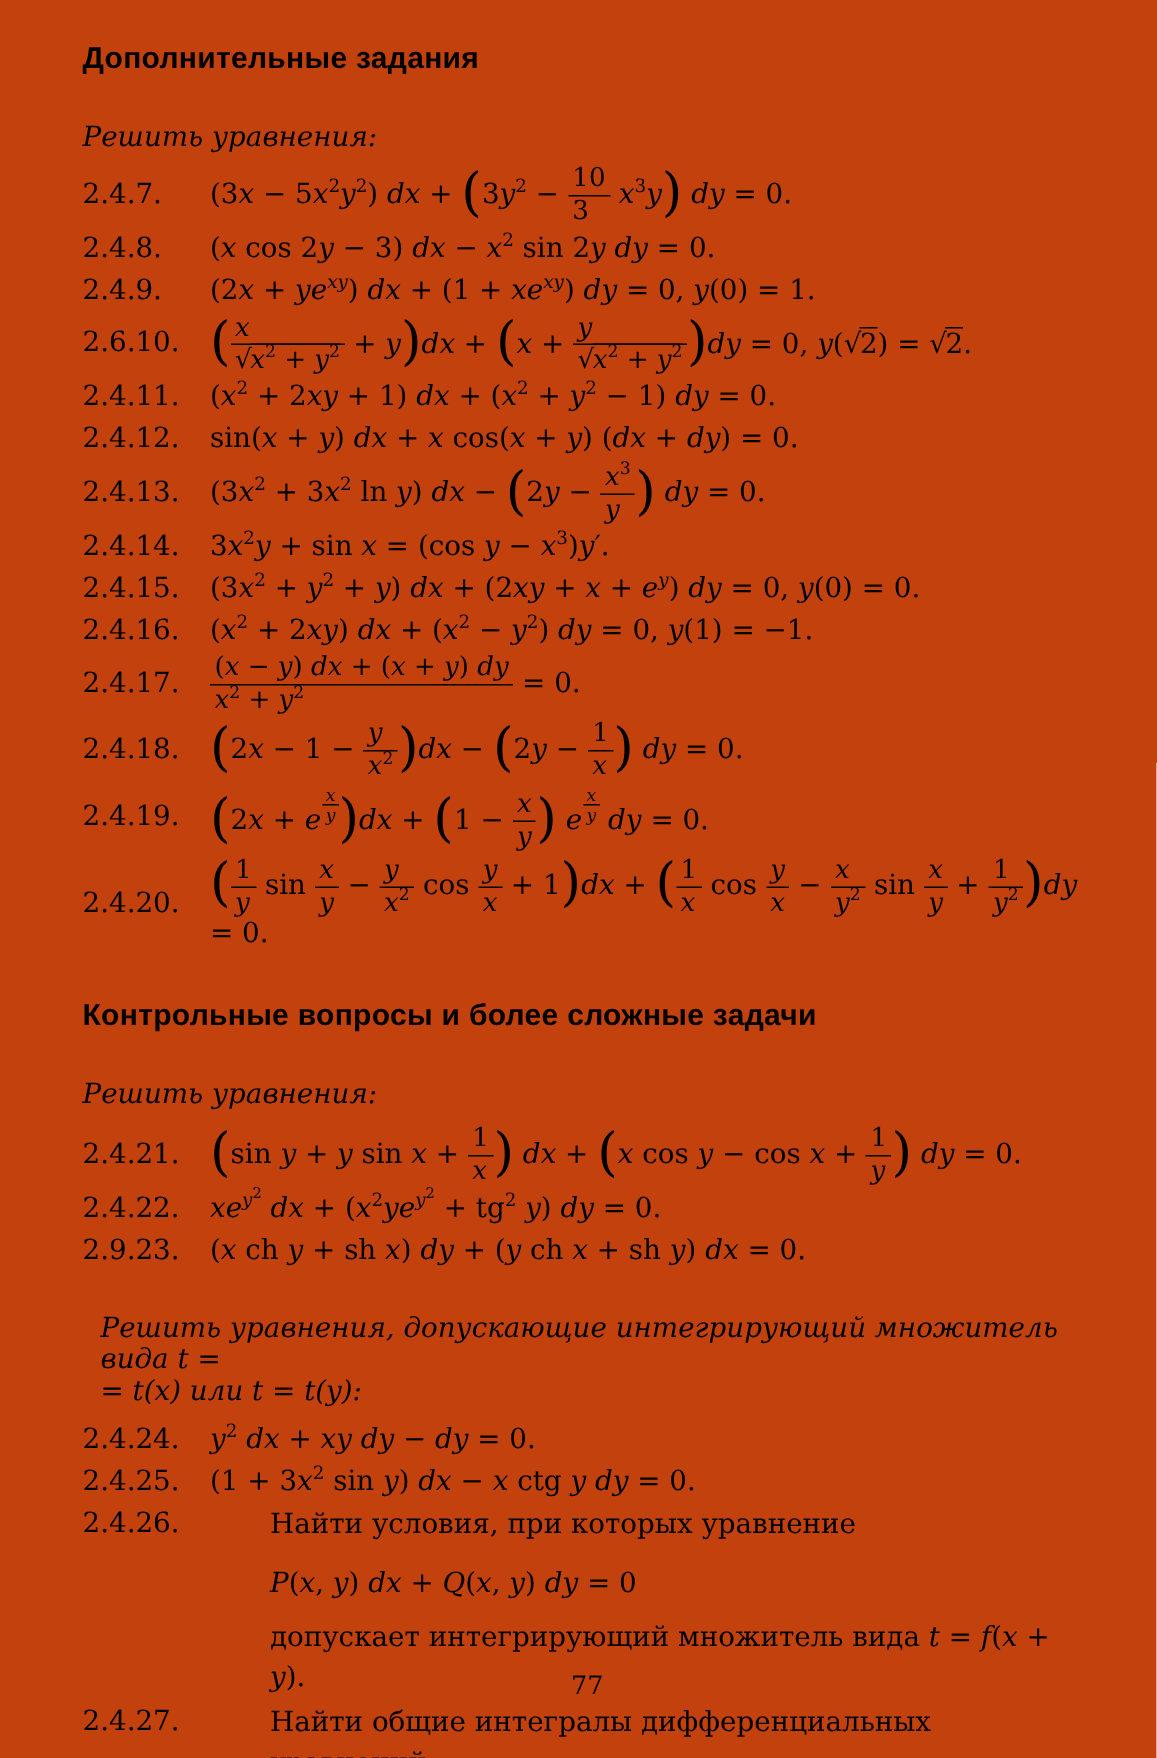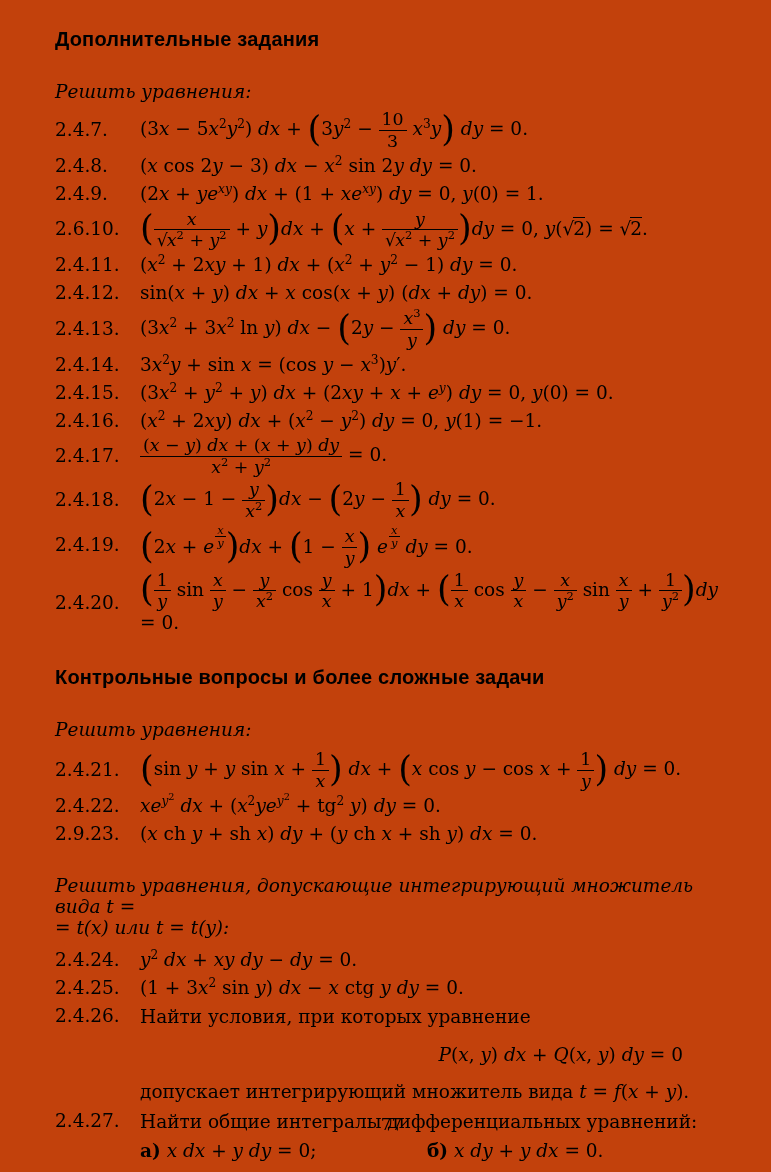--- a/index.html
+++ b/index.html
@@ -53,7 +53,7 @@
   .frac {
     display: inline-block;
     vertical-align: middle;
-    text-align: center;
+    text-align: left;
     line-height: 1.08;
     font-size: 0.94em;
   }

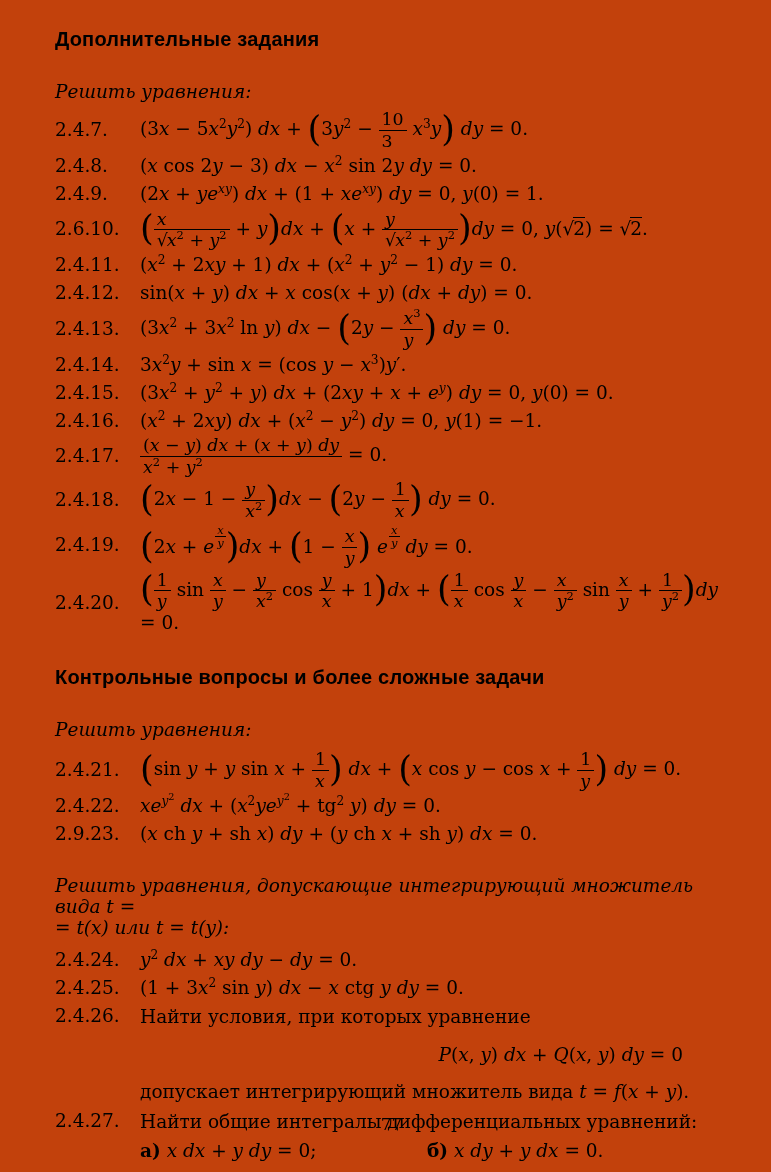--- a/index.html
+++ b/index.html
@@ -35,7 +35,7 @@
   .mt-instr1 { margin-top: 30px; margin-bottom: 8px; }
   .mt-heading2 { margin-top: 30px; }
   .mt-instr2 { margin-top: 30px; margin-bottom: 10px; }
-  .mt-note { margin-top: 28px; margin-bottom: 10px; }
+  .mt-note { margin-top: 28px; margin-bottom: 10px; margin-left: 12px; }
   .problems { margin: 0; }
   .row {
     display: grid;

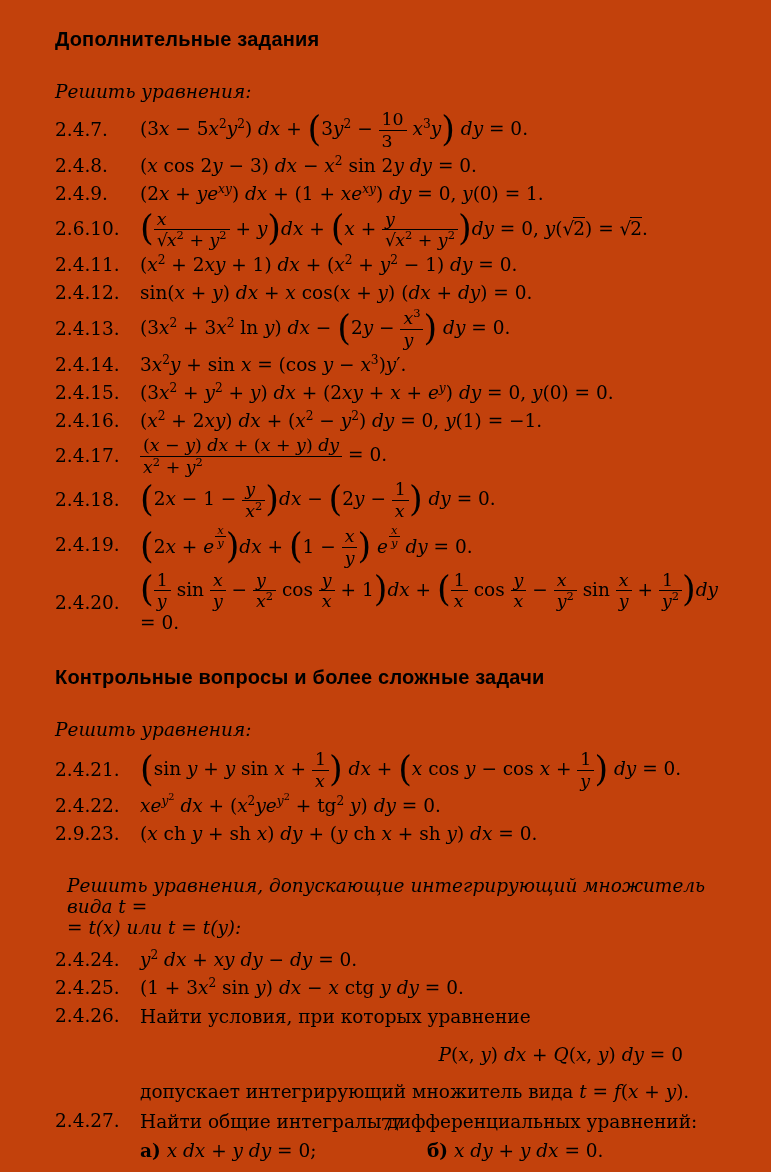--- a/index.html
+++ b/index.html
@@ -44,7 +44,7 @@
     margin: 3px 0;
     line-height: 1.35;
   }
-  .row.top { align-items: start; }
+  .row.top { align-items: start; gap: 40px; }
   .plabel { font-weight: 400; white-space: nowrap; }
   .math { font-style: normal; }
   .math i { font-style: italic; }

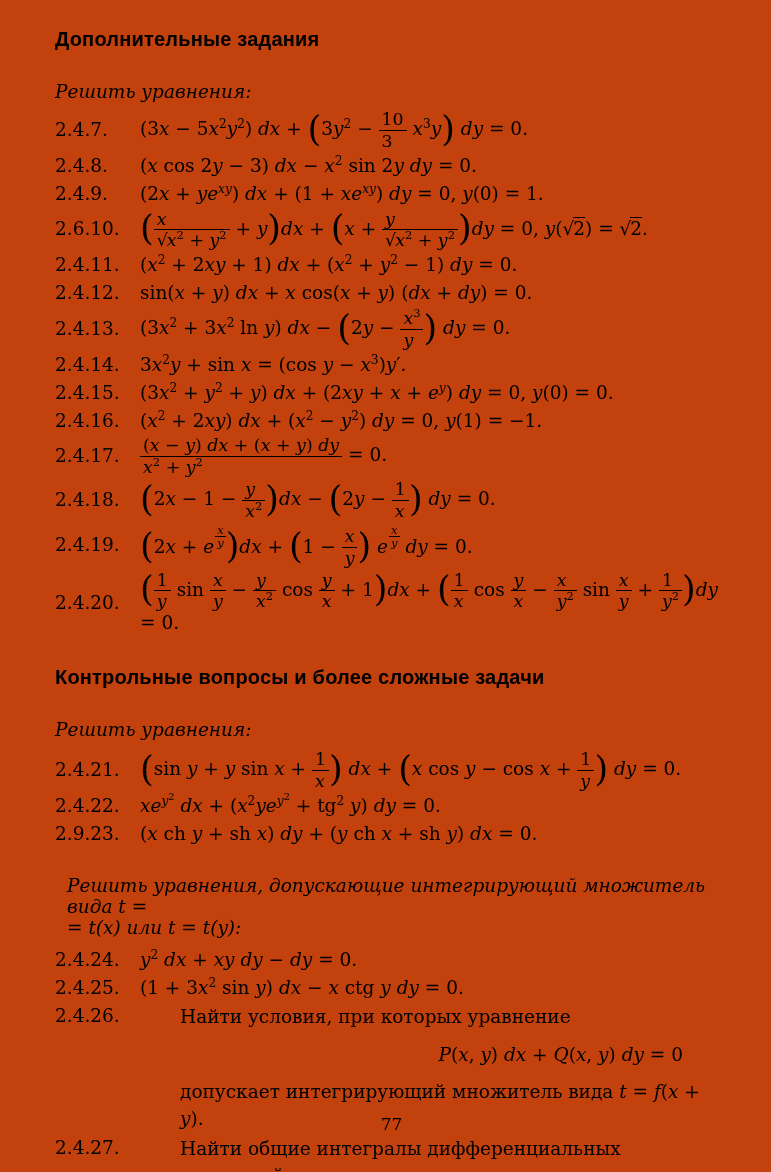--- a/index.html
+++ b/index.html
@@ -80,7 +80,7 @@
   .rt { letter-spacing: -1px; }
   .ol { border-top: 1.4px solid #000; padding-top: 0px; }
   .pbody { line-height: 1.45; }
-  .centered-eq { text-align: right; margin: 12px 40px 10px 0; }
+  .centered-eq { text-align: left; margin: 12px 40px 10px 0; }
   .items { display: flex; margin-top: 2px; }
   .item-a { width: 287px; }
   .pagenum {

